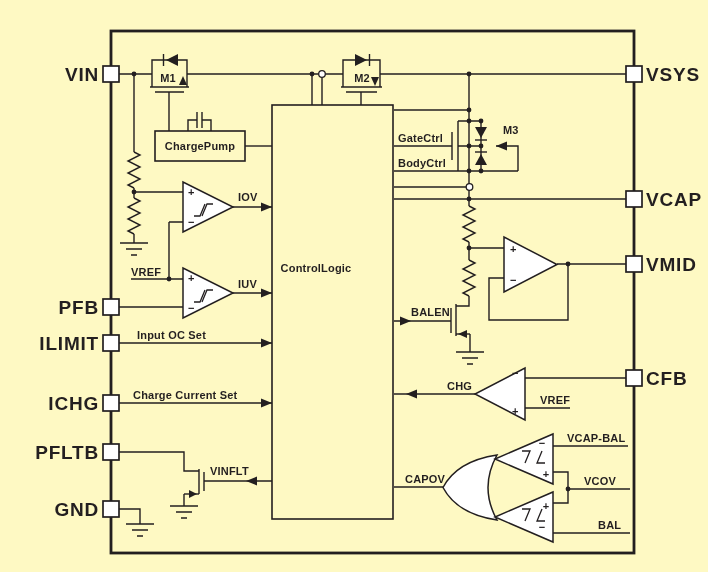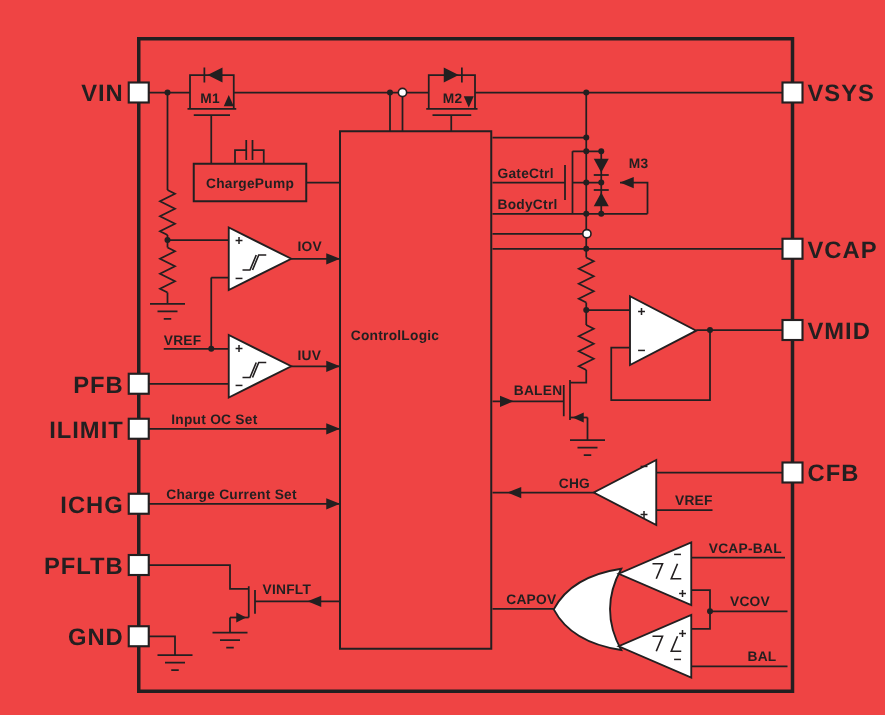--- a/index.html
+++ b/index.html
@@ -3,7 +3,7 @@
 <meta charset="utf-8">
 <style>
   html,body{margin:0;padding:0;background:#ffffff;}
-  .stage{position:relative;width:708px;height:572px;background:#ef4444;overflow:hidden;}
+  .stage{position:relative;width:708px;height:572px;background:#fef9c3;overflow:hidden;}
   svg text{font-family:"Liberation Sans",sans-serif;fill:#231f20;}
   .t-pin{font-size:19px;font-weight:bold;letter-spacing:0.8px;}
   .t-lbl{font-size:11px;font-weight:bold;letter-spacing:0.2px;}

